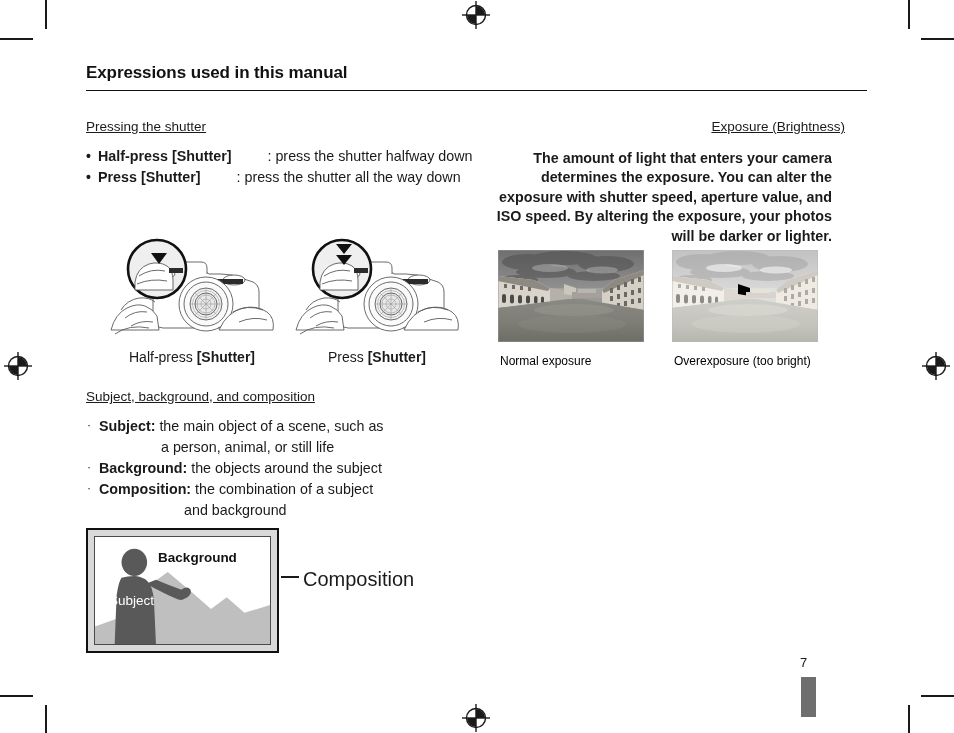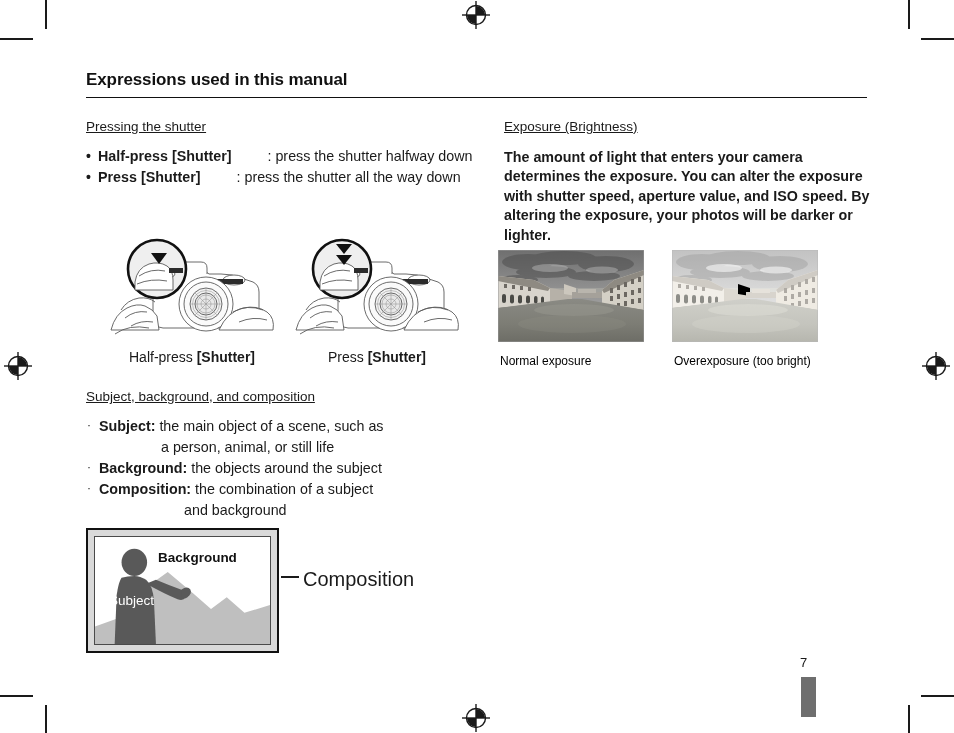--- a/index.html
+++ b/index.html
@@ -37,7 +37,6 @@
     color: #111;
     padding-bottom: 7px;
     border-bottom: 1.6px solid #111;
-    margin-top: 7px;
   }
 
   

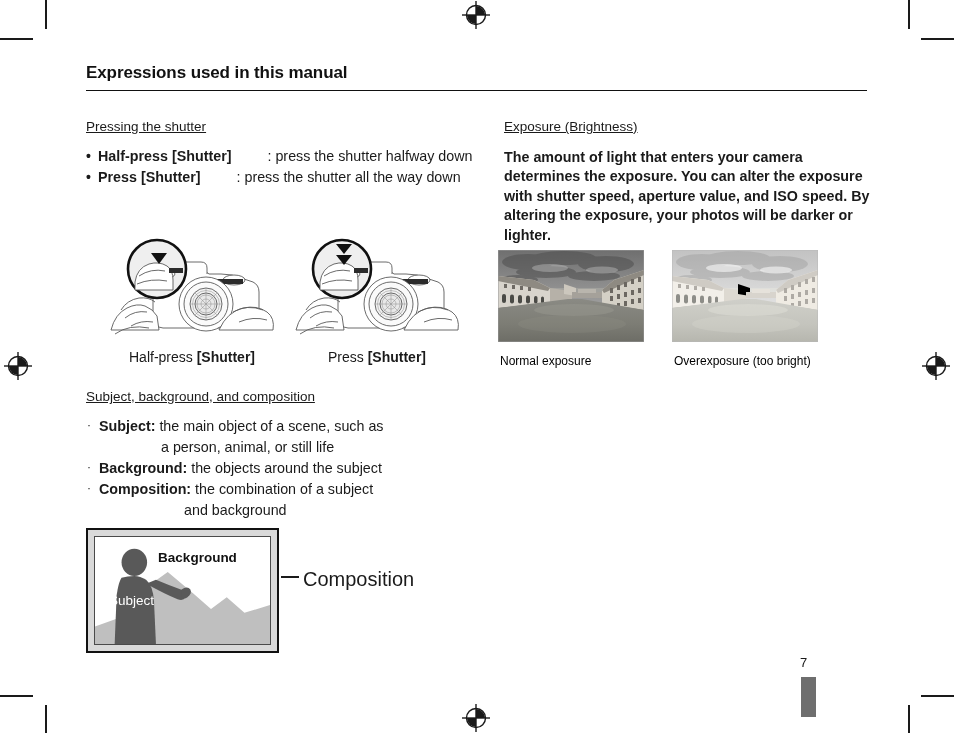--- a/index.html
+++ b/index.html
@@ -41,7 +41,7 @@
 
   
   .col-left  { position: absolute; left: 86px;  top: 118px; width: 390px; }
-  .col-right { position: absolute; left: 504px; top: 118px; width: 375px; }
+  .col-right { position: absolute; left: 470px; top: 118px; width: 375px; text-align: right; }
 
   .subhead {
     font-size: 13.5px;

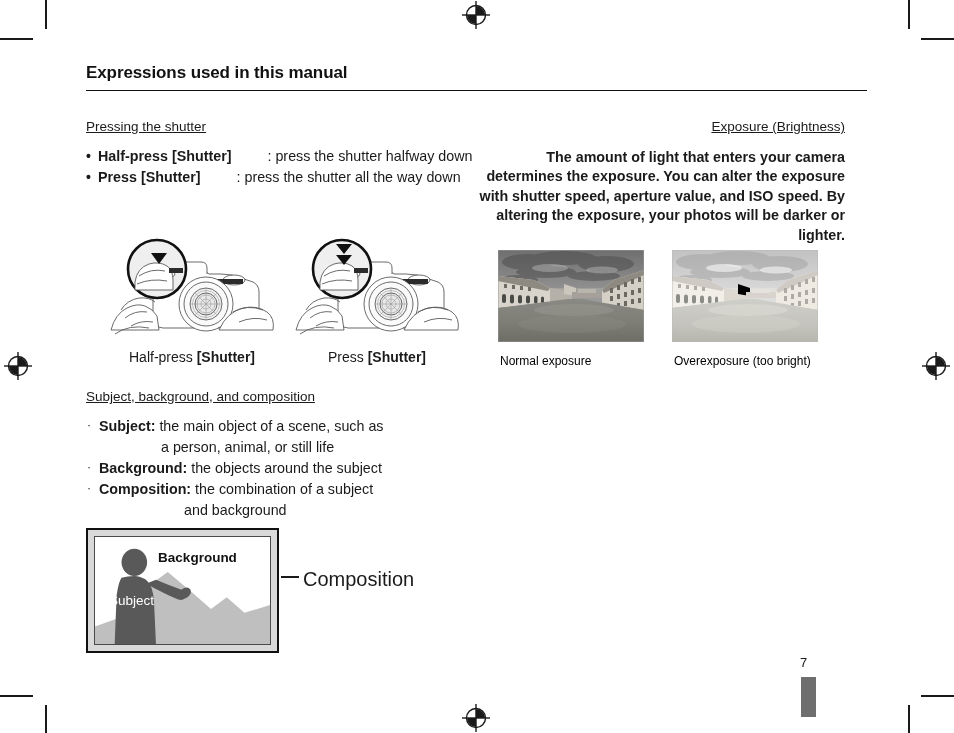--- a/index.html
+++ b/index.html
@@ -56,7 +56,7 @@
     font-weight: bold;
     line-height: 19.4px;
     color: #1a1a1a;
-    margin: 0;
+    margin: 13px;
   }
 
   

